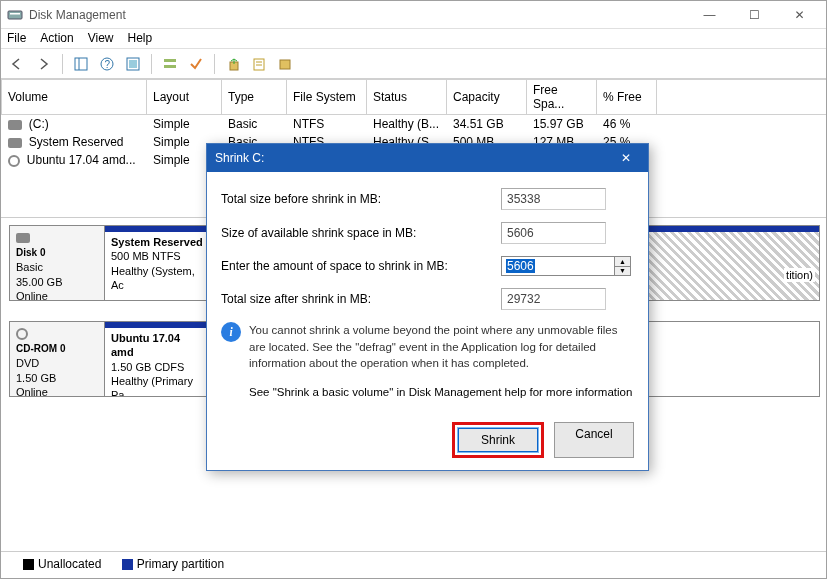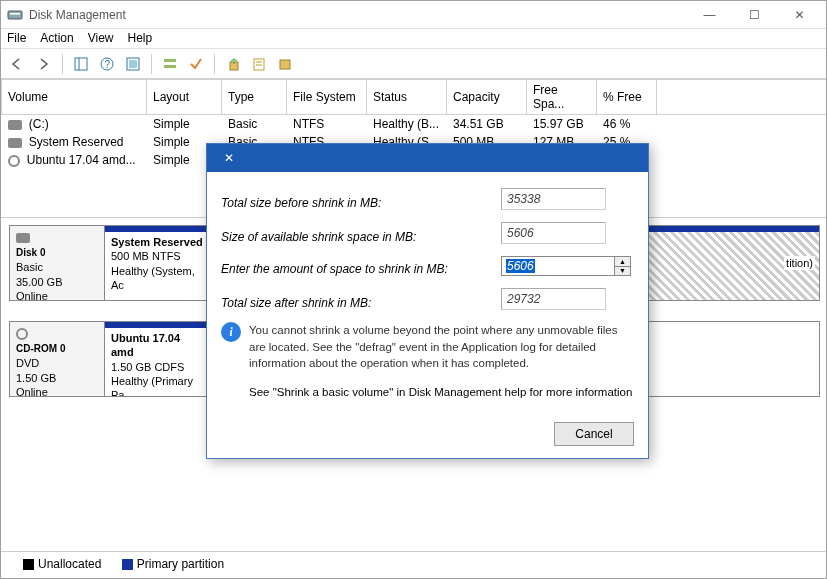--- a/index.html
+++ b/index.html
@@ -263,6 +263,7 @@
 
 <div class="overlay">
   <div class="dlg-title">
+    <span class="t">Shrink C:</span>
     <span class="dlg-close">✕</span>
   </div>
   <div class="dlg-body">

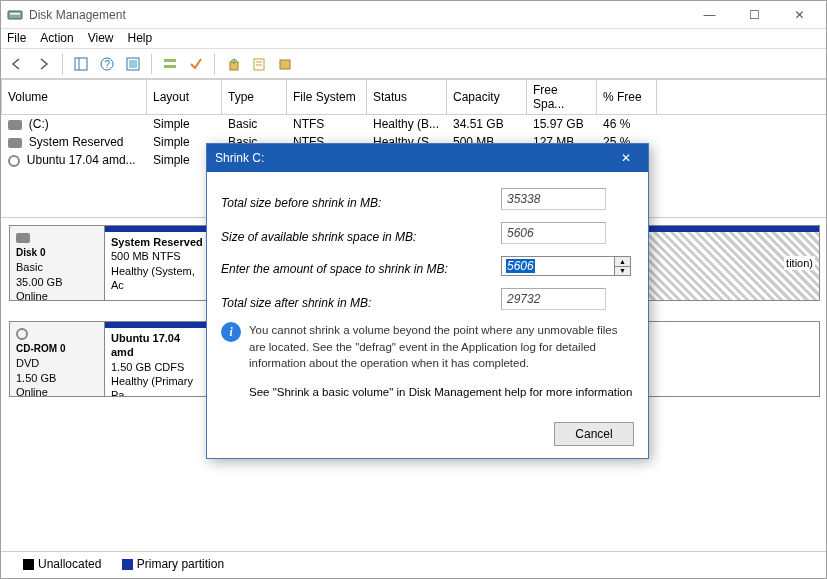--- a/index.html
+++ b/index.html
@@ -56,7 +56,7 @@
   .dlg-title .t { flex:1;}
   .dlg-close { width:28px; height:28px; display:flex; align-items:center; justify-content:center; cursor:pointer;}
   .dlg-body { padding: 16px 14px 12px 14px; font-size:12px;}
-  .frow { display:flex; align-items:flex-end; margin-bottom:12px;font-style:italic;}
+  .frow { display:flex; align-items:center; margin-bottom:12px;}
   .frow .lab { flex:0 0 280px; }
   .frow .val { flex:1;}
   .readonly { border:1px solid #ccc; border-top-color:#aaa; border-left-color:#aaa; background:#fff; padding:3px 5px; width:105px; color:#444;}

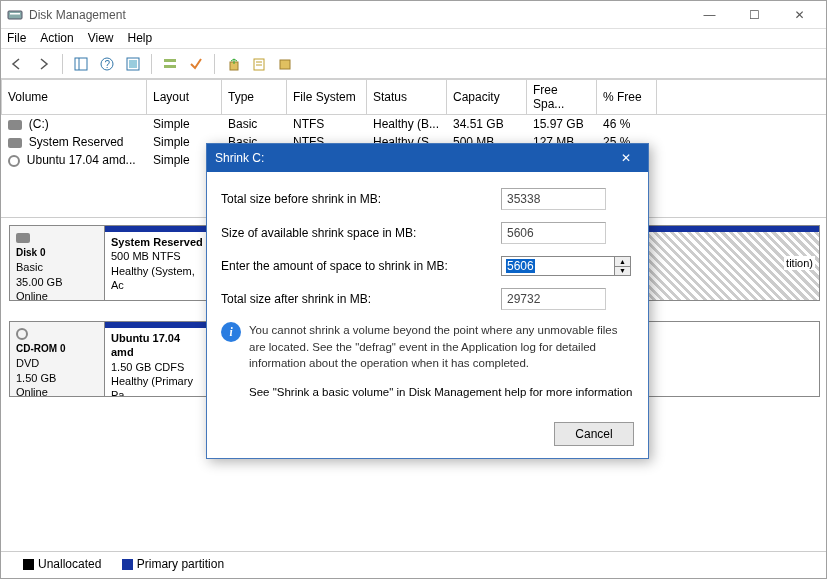--- a/index.html
+++ b/index.html
@@ -241,7 +241,7 @@
               <div class="part" style="flex: 0 0 105px;"><div class="part-top"></div><b>System Reserved</b><br>500 MB NTFS<br>Healthy (System, Ac</div>
               <div class="part hatched" style="flex: 1 1 0%;">
                 <div class="part-top"></div>
-                <div style="position:absolute; right:4px; top:30px; background:#fff; padding:0 2px;">tition)</div>
+                <div style="position:absolute; right:4px; top:42px; background:#fff; padding:0 2px;">tition)</div>
               </div>
             </div>
           </div>

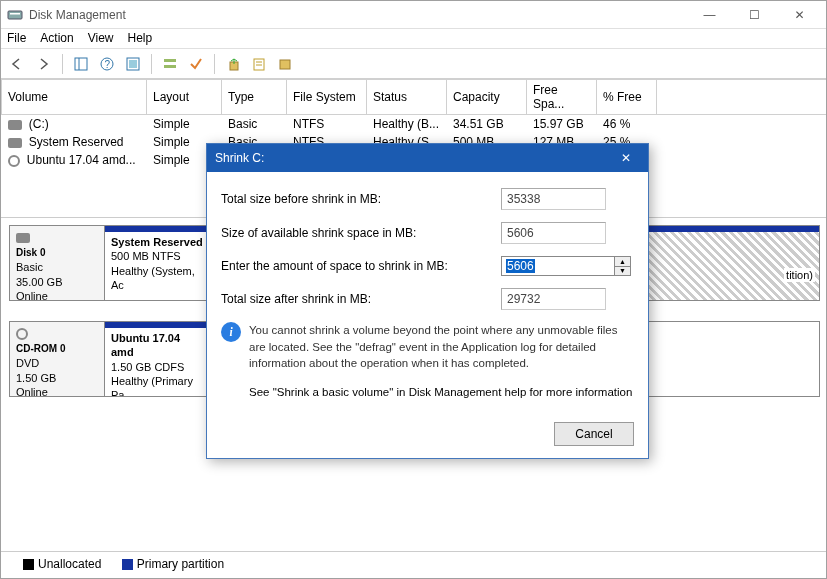--- a/index.html
+++ b/index.html
@@ -303,6 +303,9 @@
     </div>
     <div class="moreinfo">See "Shrink a basic volume" in Disk Management help for more information</div>
     <div class="dlg-btns">
+      <span class="btn-primary-ring">
+        <div class="btn">Shrink</div>
+      </span>
       <div class="btn">Cancel</div>
     </div>
   </div>

